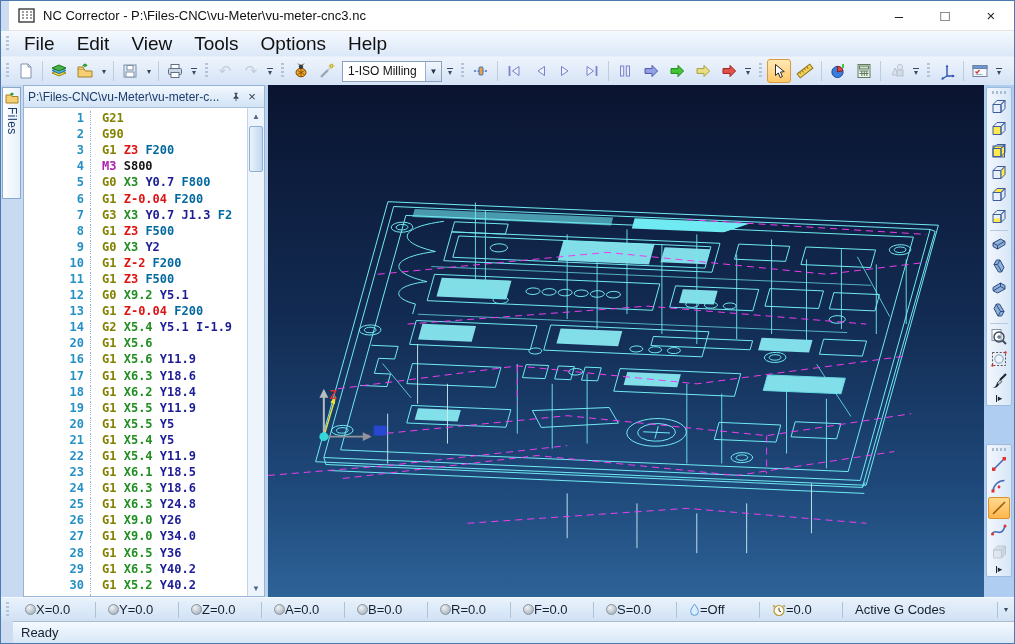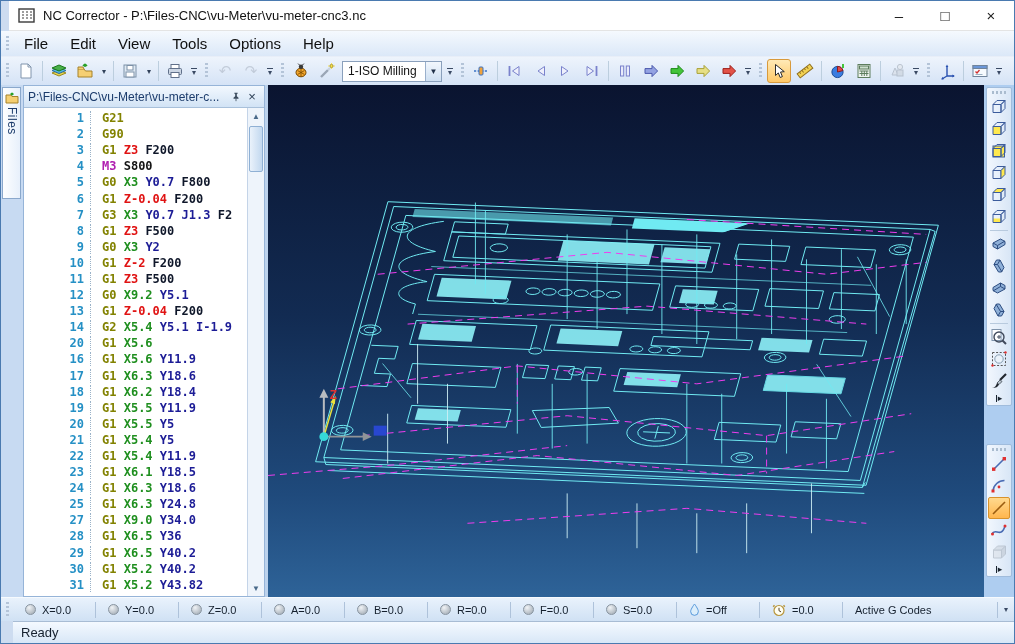--- a/index.html
+++ b/index.html
@@ -13,7 +13,7 @@
   .winbtn{width:46px;height:100%;display:flex;align-items:center;justify-content:center;font-size:15px;color:#222;}
   
   .menubar{position:absolute;left:0;top:30px;right:0;height:26px;background:linear-gradient(#f5f9fe,#dbe8f8);display:flex;align-items:center;border-bottom:1px solid #e8eef8;box-sizing:border-box;}
-  .menu-item{padding:0 11px;font-size:15px;color:#101010;line-height:26px;}
+  .menu-item{padding:0 11px;font-size:19px;color:#101010;line-height:26px;}
   .vgrip{width:3px;height:16px;margin:0 4px 0 5px;background:repeating-linear-gradient(180deg,#b4c4d8 0 2px,transparent 2px 4px);}
   
   .toolbar{position:absolute;left:0;top:56px;right:0;height:28px;background:linear-gradient(#eef4fc,#d5e3f6);display:flex;align-items:center;box-sizing:border-box;}

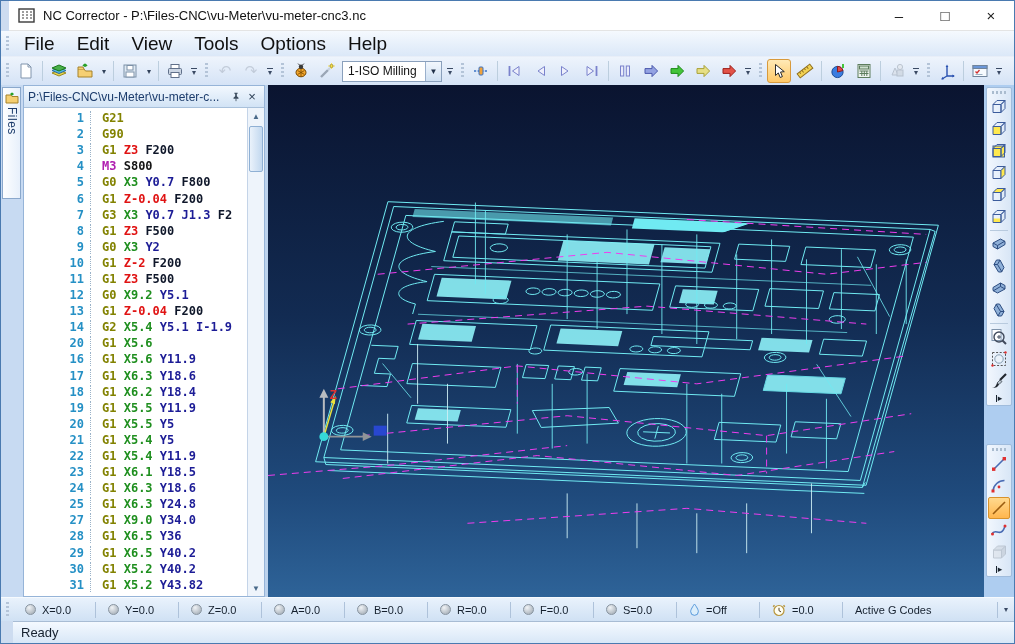--- a/index.html
+++ b/index.html
@@ -47,7 +47,7 @@
   .ln{width:60px;text-align:right;padding-right:6px;color:#2590c5;border-right:1px dotted #9ab2c8;flex:0 0 auto;}
   .lt{padding-left:11px;}
   .tk-g{color:#828200}.tk-x{color:#1f8f1f}.tk-y{color:#1c1c96}.tk-z{color:#e01313}
-  .tk-f{color:#0f172a}.tk-ij{color:#1c1c96}.tk-m{color:#b020b0}.tk-s{color:#151515}
+  .tk-f{color:#0369a1}.tk-ij{color:#1c1c96}.tk-m{color:#b020b0}.tk-s{color:#151515}
   .scroll{position:absolute;right:0;top:22px;bottom:0;width:17px;background:#eef4fb;border-left:1px solid #c4d4e8;box-sizing:border-box;}
   .sbtn{height:16px;display:flex;align-items:center;justify-content:center;font-size:8px;color:#4a6a8a;}
   .sbtn.dn{position:absolute;bottom:0;left:0;right:0;}

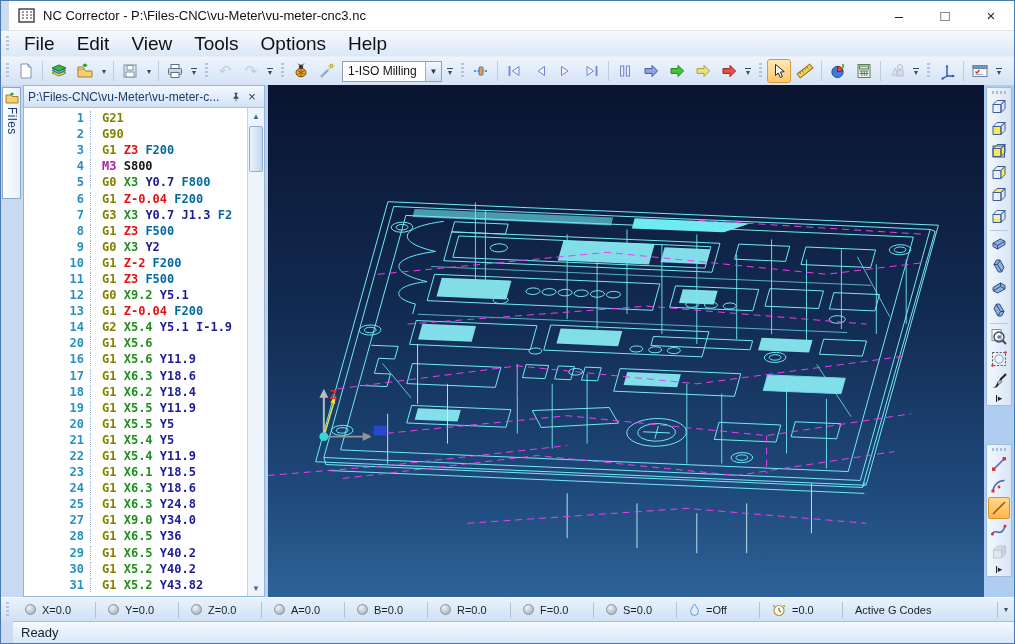--- a/index.html
+++ b/index.html
@@ -423,6 +423,7 @@
           <div class="cl"><span class="ln">23</span><span class="lt"><span class="tk-g">G1</span> <span class="tk-x">X6.1</span> <span class="tk-y">Y18.5</span></span></div>
           <div class="cl"><span class="ln">24</span><span class="lt"><span class="tk-g">G1</span> <span class="tk-x">X6.3</span> <span class="tk-y">Y18.6</span></span></div>
           <div class="cl"><span class="ln">25</span><span class="lt"><span class="tk-g">G1</span> <span class="tk-x">X6.3</span> <span class="tk-y">Y24.8</span></span></div>
+          <div class="cl"><span class="ln">26</span><span class="lt"><span class="tk-g">G1</span> <span class="tk-x">X9.0</span> <span class="tk-y">Y26</span></span></div>
           <div class="cl"><span class="ln">27</span><span class="lt"><span class="tk-g">G1</span> <span class="tk-x">X9.0</span> <span class="tk-y">Y34.0</span></span></div>
           <div class="cl"><span class="ln">28</span><span class="lt"><span class="tk-g">G1</span> <span class="tk-x">X6.5</span> <span class="tk-y">Y36</span></span></div>
           <div class="cl"><span class="ln">29</span><span class="lt"><span class="tk-g">G1</span> <span class="tk-x">X6.5</span> <span class="tk-y">Y40.2</span></span></div>

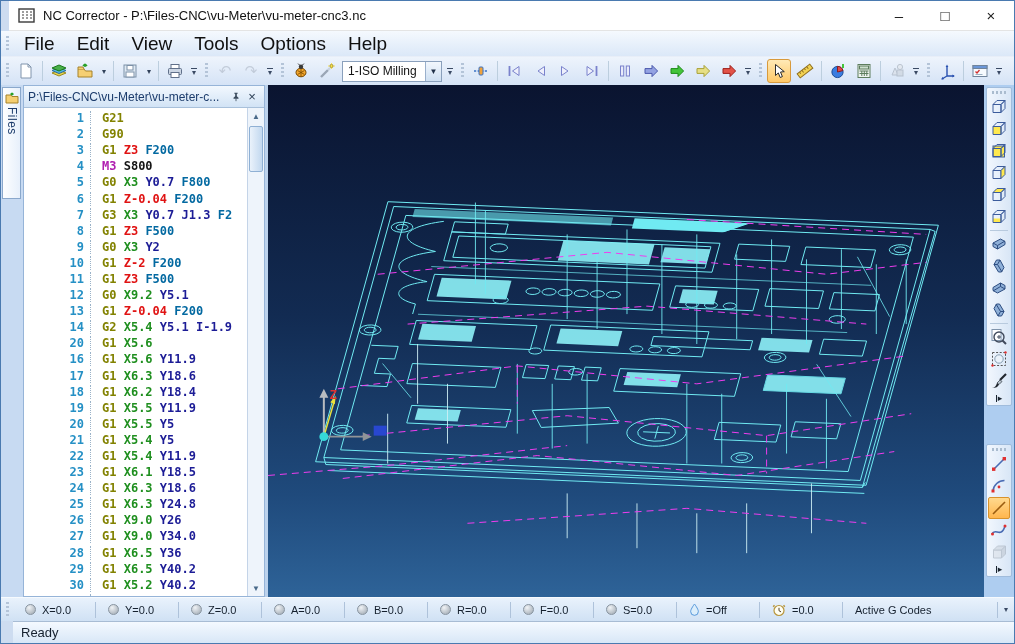--- a/index.html
+++ b/index.html
@@ -69,7 +69,7 @@
   .rovf i{display:inline-block;width:1px;height:7px;background:#1a2430;margin-right:1px;}
   
   .statusbar{position:absolute;left:0;right:0;bottom:22px;height:24px;background:linear-gradient(#e9f2fc,#d0e1f4);border-top:1px solid #f6fafe;display:flex;align-items:center;box-sizing:border-box;}
-  .sb-item{display:flex;align-items:center;gap:6px;padding:0 12px;height:16px;border-right:1px solid #aec2da;font-size:11px;color:#15202e;min-width:58px;}
+  .sb-item{display:flex;align-items:center;padding:0 12px;height:16px;border-right:1px solid #aec2da;font-size:13px;color:#15202e;min-width:58px;}
   .sb-item.noborder{border-right:none;}
   .sphere{width:11px;height:11px;border-radius:50%;background:radial-gradient(circle at 35% 30%,#f0f3f6,#9aa4ae);border:1px solid #8894a0;box-sizing:border-box;}
   .sb-ovf{margin-left:auto;width:16px;display:flex;flex-direction:column;align-items:center;color:#3a4a64;font-size:8px;border-left:1px solid #aec2da;height:16px;justify-content:center;}

